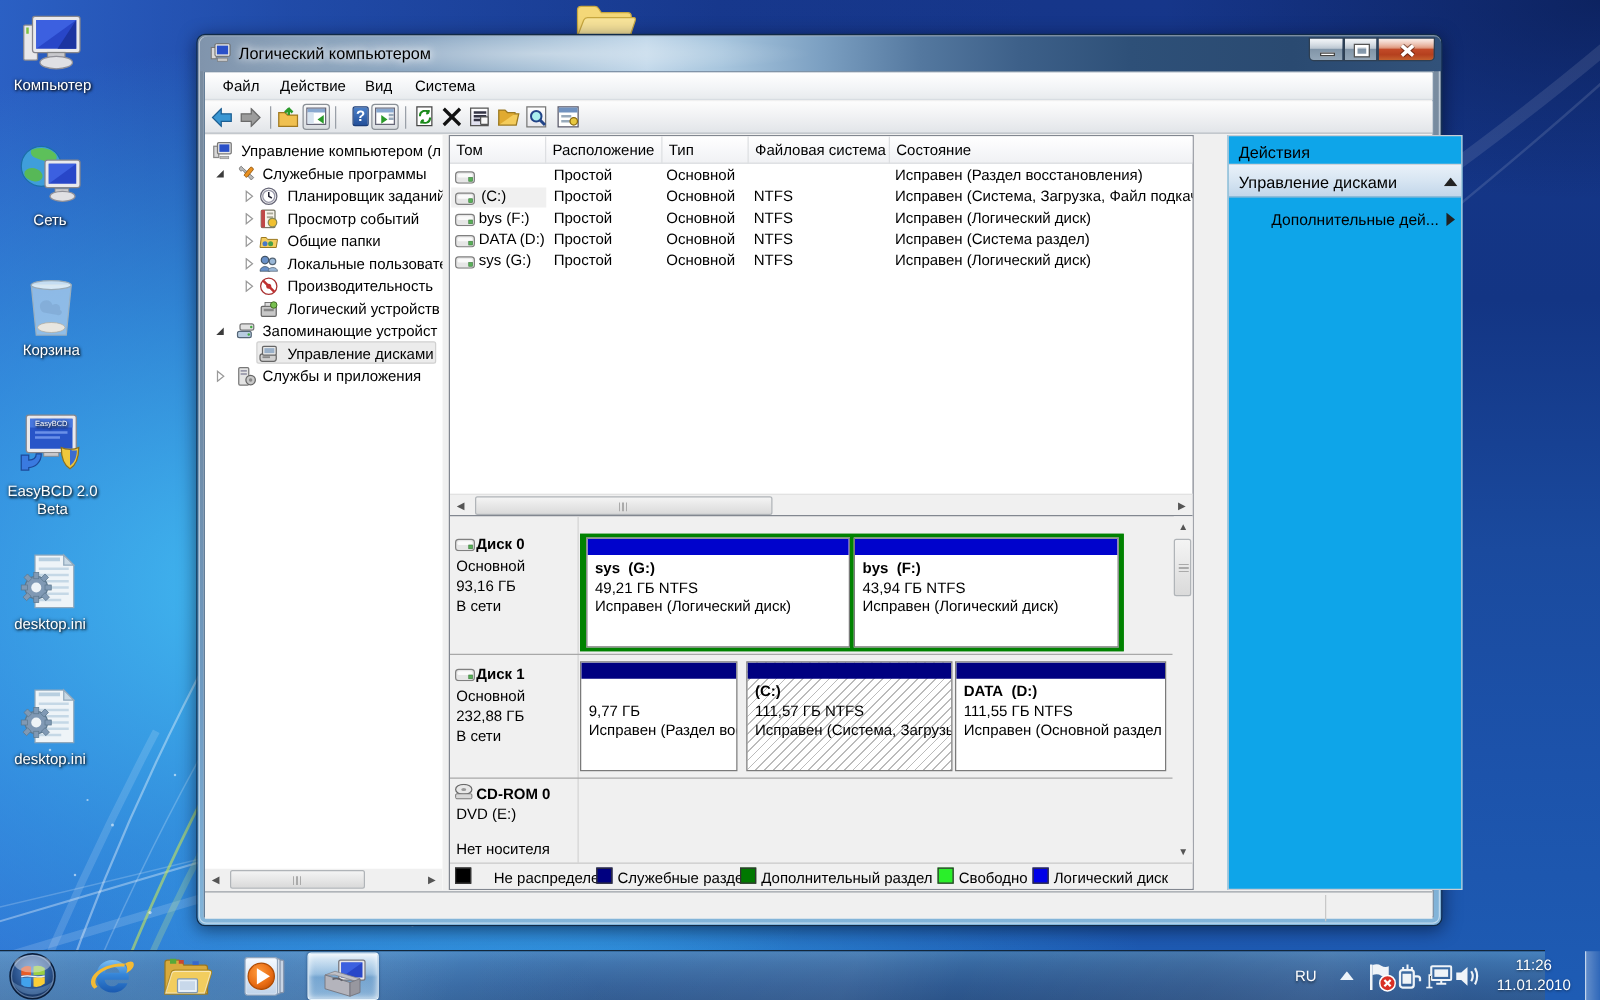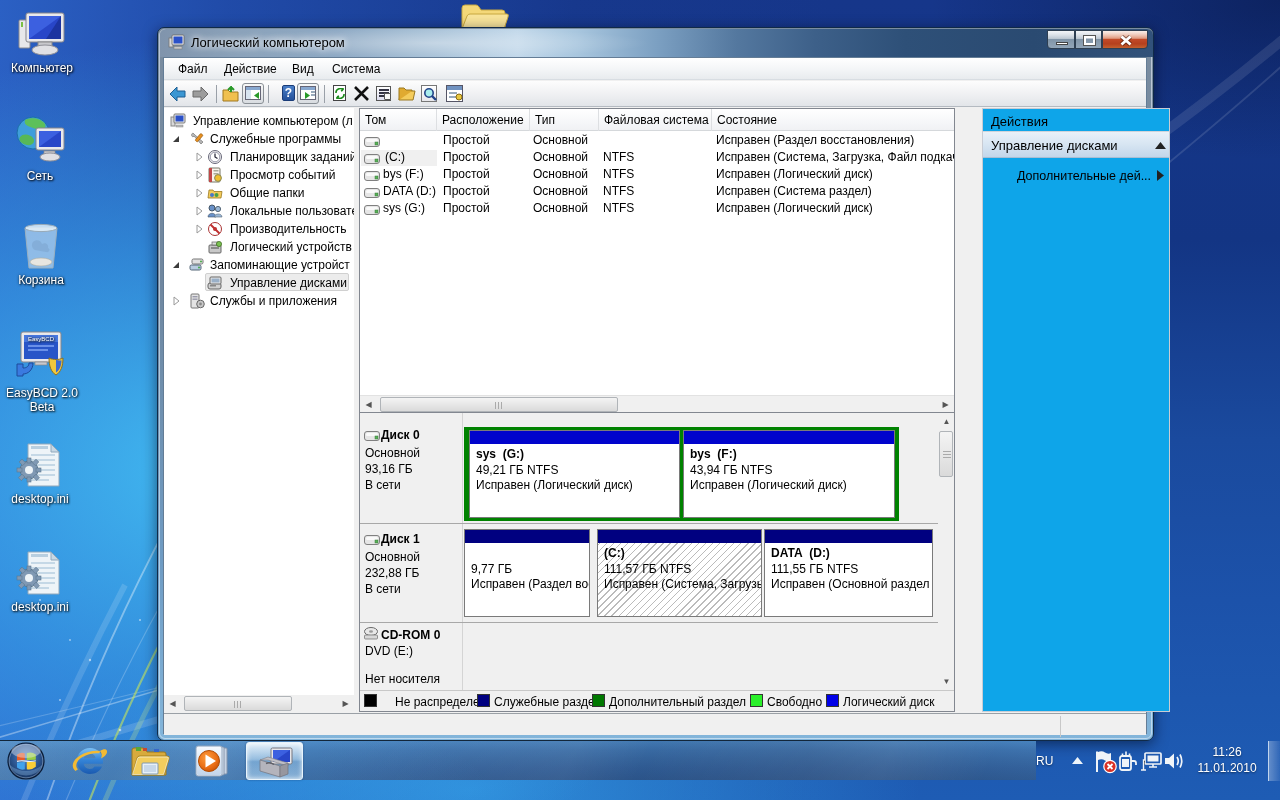--- a/index.html
+++ b/index.html
@@ -15,7 +15,7 @@
 #deskdark { position:absolute; left:0; top:0; width:1280px; height:800px; }
 .dicon { position:absolute; width:90px; text-align:center; color:#fff; font-size:12px; line-height:14px; text-shadow:1px 1px 2px rgba(0,0,0,.9), 0 0 3px rgba(0,0,0,.7); }
 .dicon svg { display:block; margin:0 auto; }
-#taskbar { position:absolute; left:0; top:740px; width:1036px; height:40px; border-top:1px solid #12263a;
+#taskbar { position:absolute; left:0; top:760px; width:1236px; height:40px; border-top:1px solid #12263a;
  background:
   radial-gradient(ellipse 420px 90px at 150px 40px, rgba(120,195,245,.3) 0%, rgba(120,190,240,0) 80%),
   linear-gradient(115deg, rgba(255,255,255,.09) 0%, rgba(255,255,255,0) 12%, rgba(255,255,255,.07) 22%, rgba(255,255,255,0) 30%, rgba(255,255,255,.06) 55%, rgba(255,255,255,0) 62%, rgba(255,255,255,.08) 85%, rgba(255,255,255,0) 95%),

